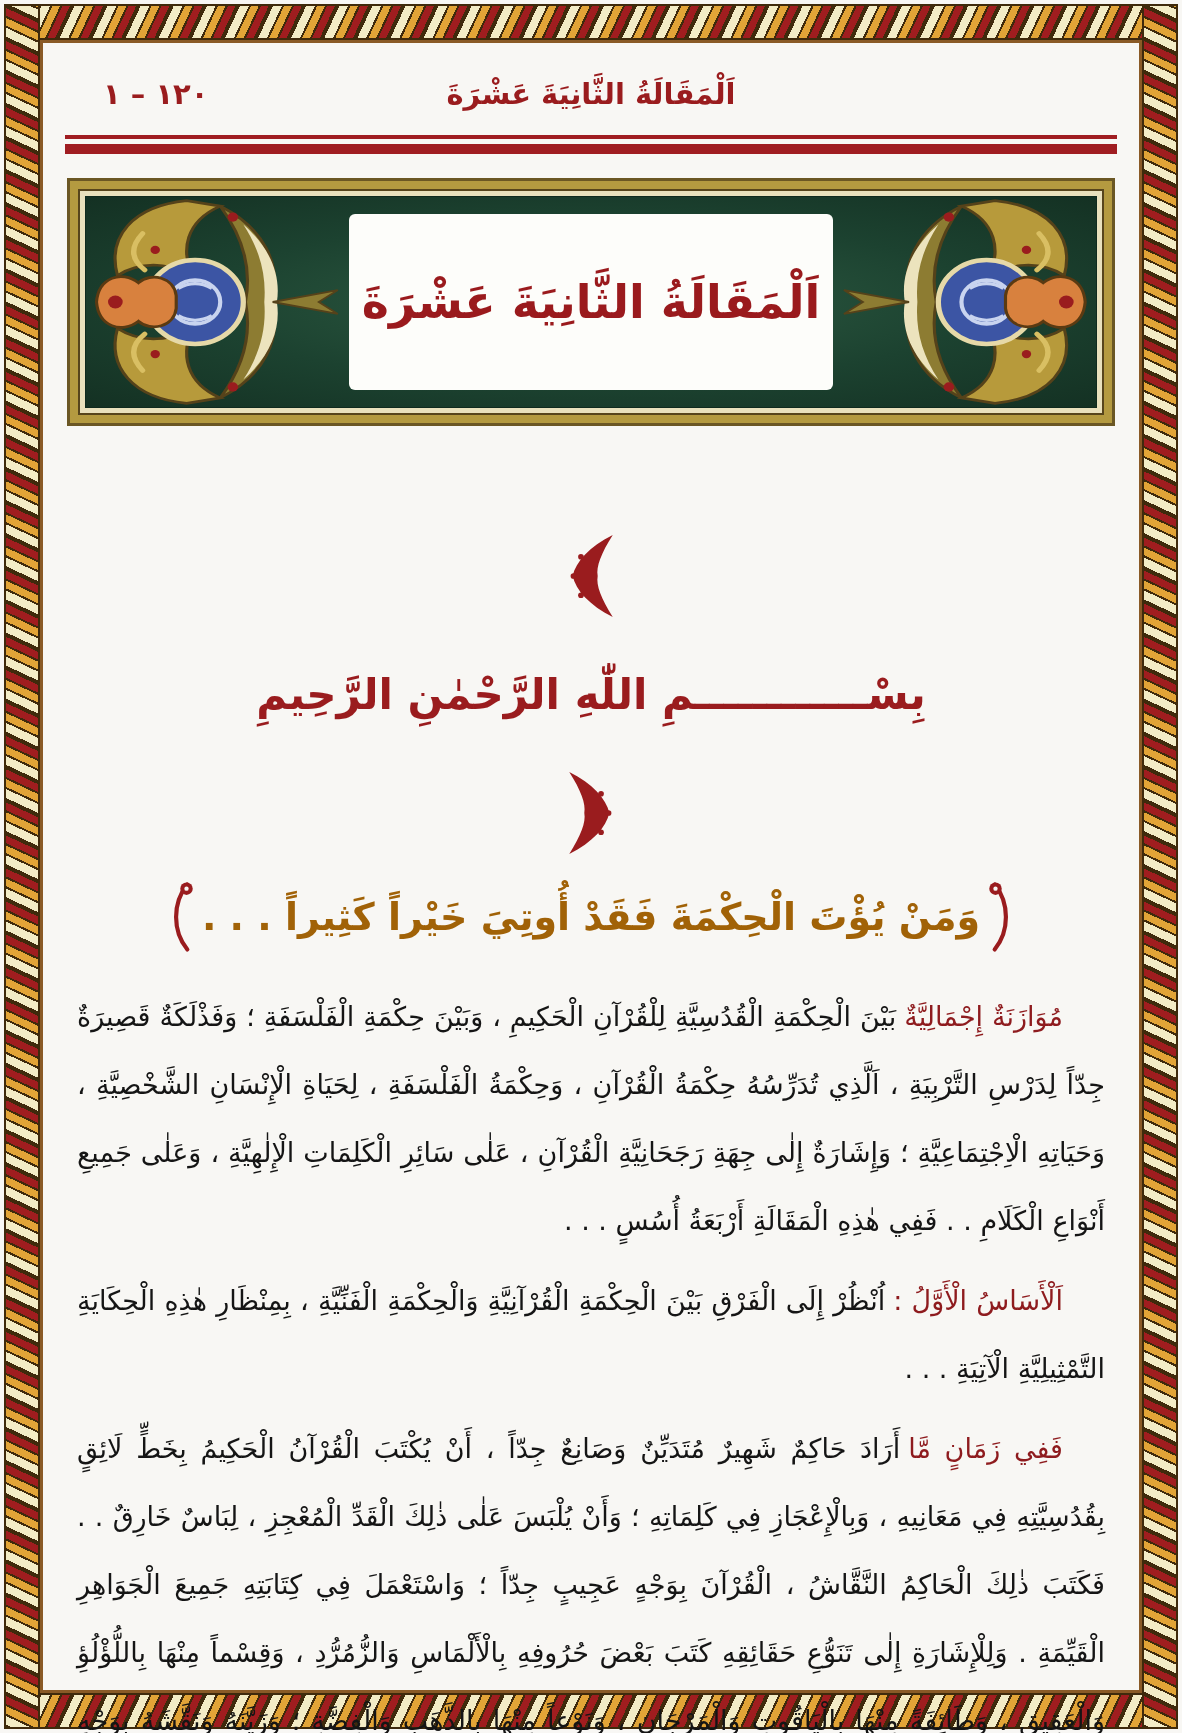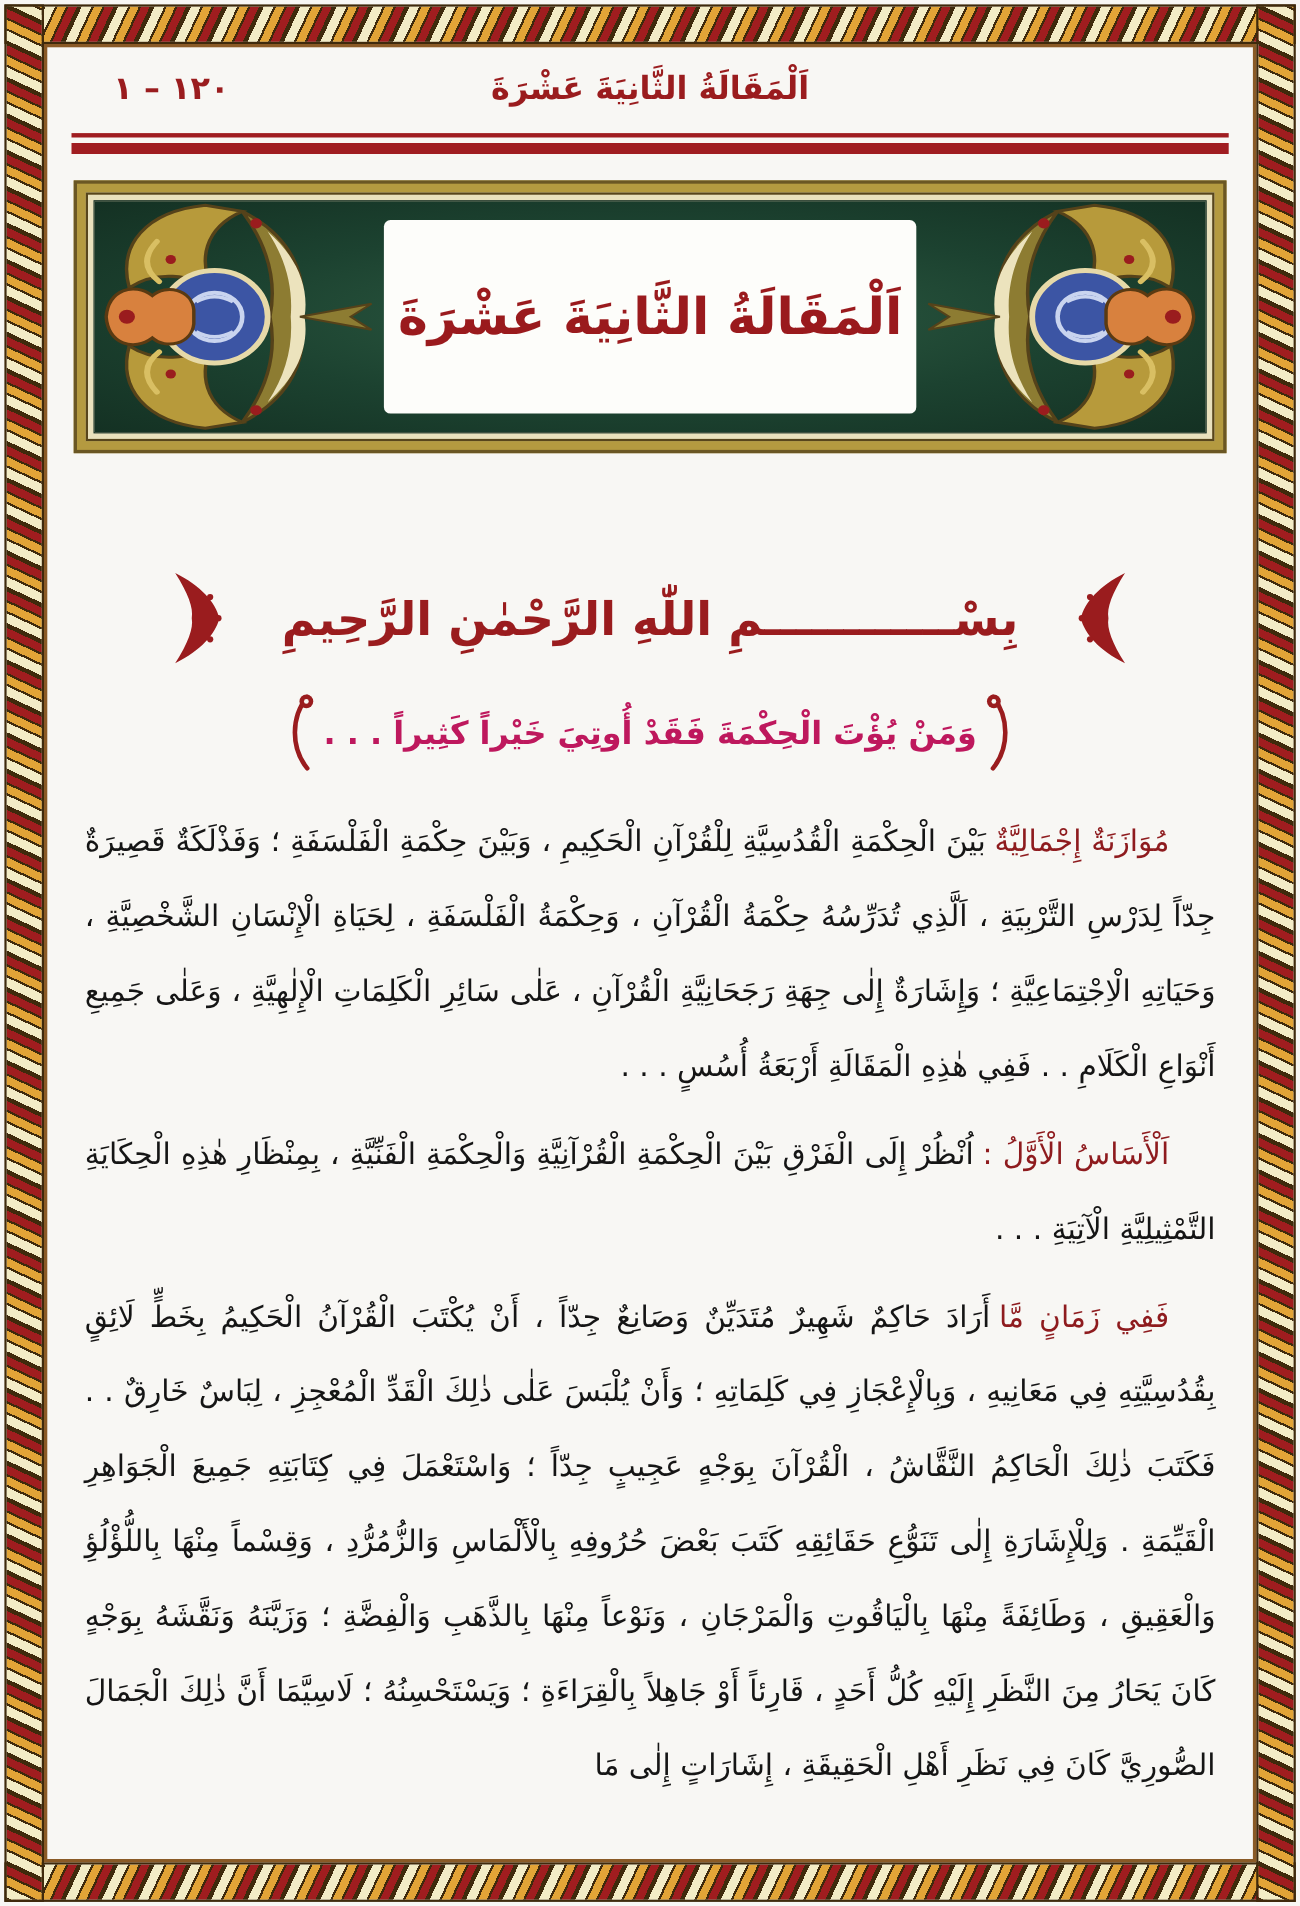--- a/index.html
+++ b/index.html
@@ -24,7 +24,7 @@
   .frame-inner{position:absolute; inset:40px; border:3px solid #8a5a26; pointer-events:none;}
 
   
-  .content{position:absolute; inset:43px; padding:12px 20px 0; direction:rtl;}
+  .content{position:absolute; inset:43px; padding:26px 20px 0; direction:rtl;}
 
   header{position:relative; height:58px;}
   .running-title{position:absolute; left:50%; transform:translateX(-50%); top:8px;

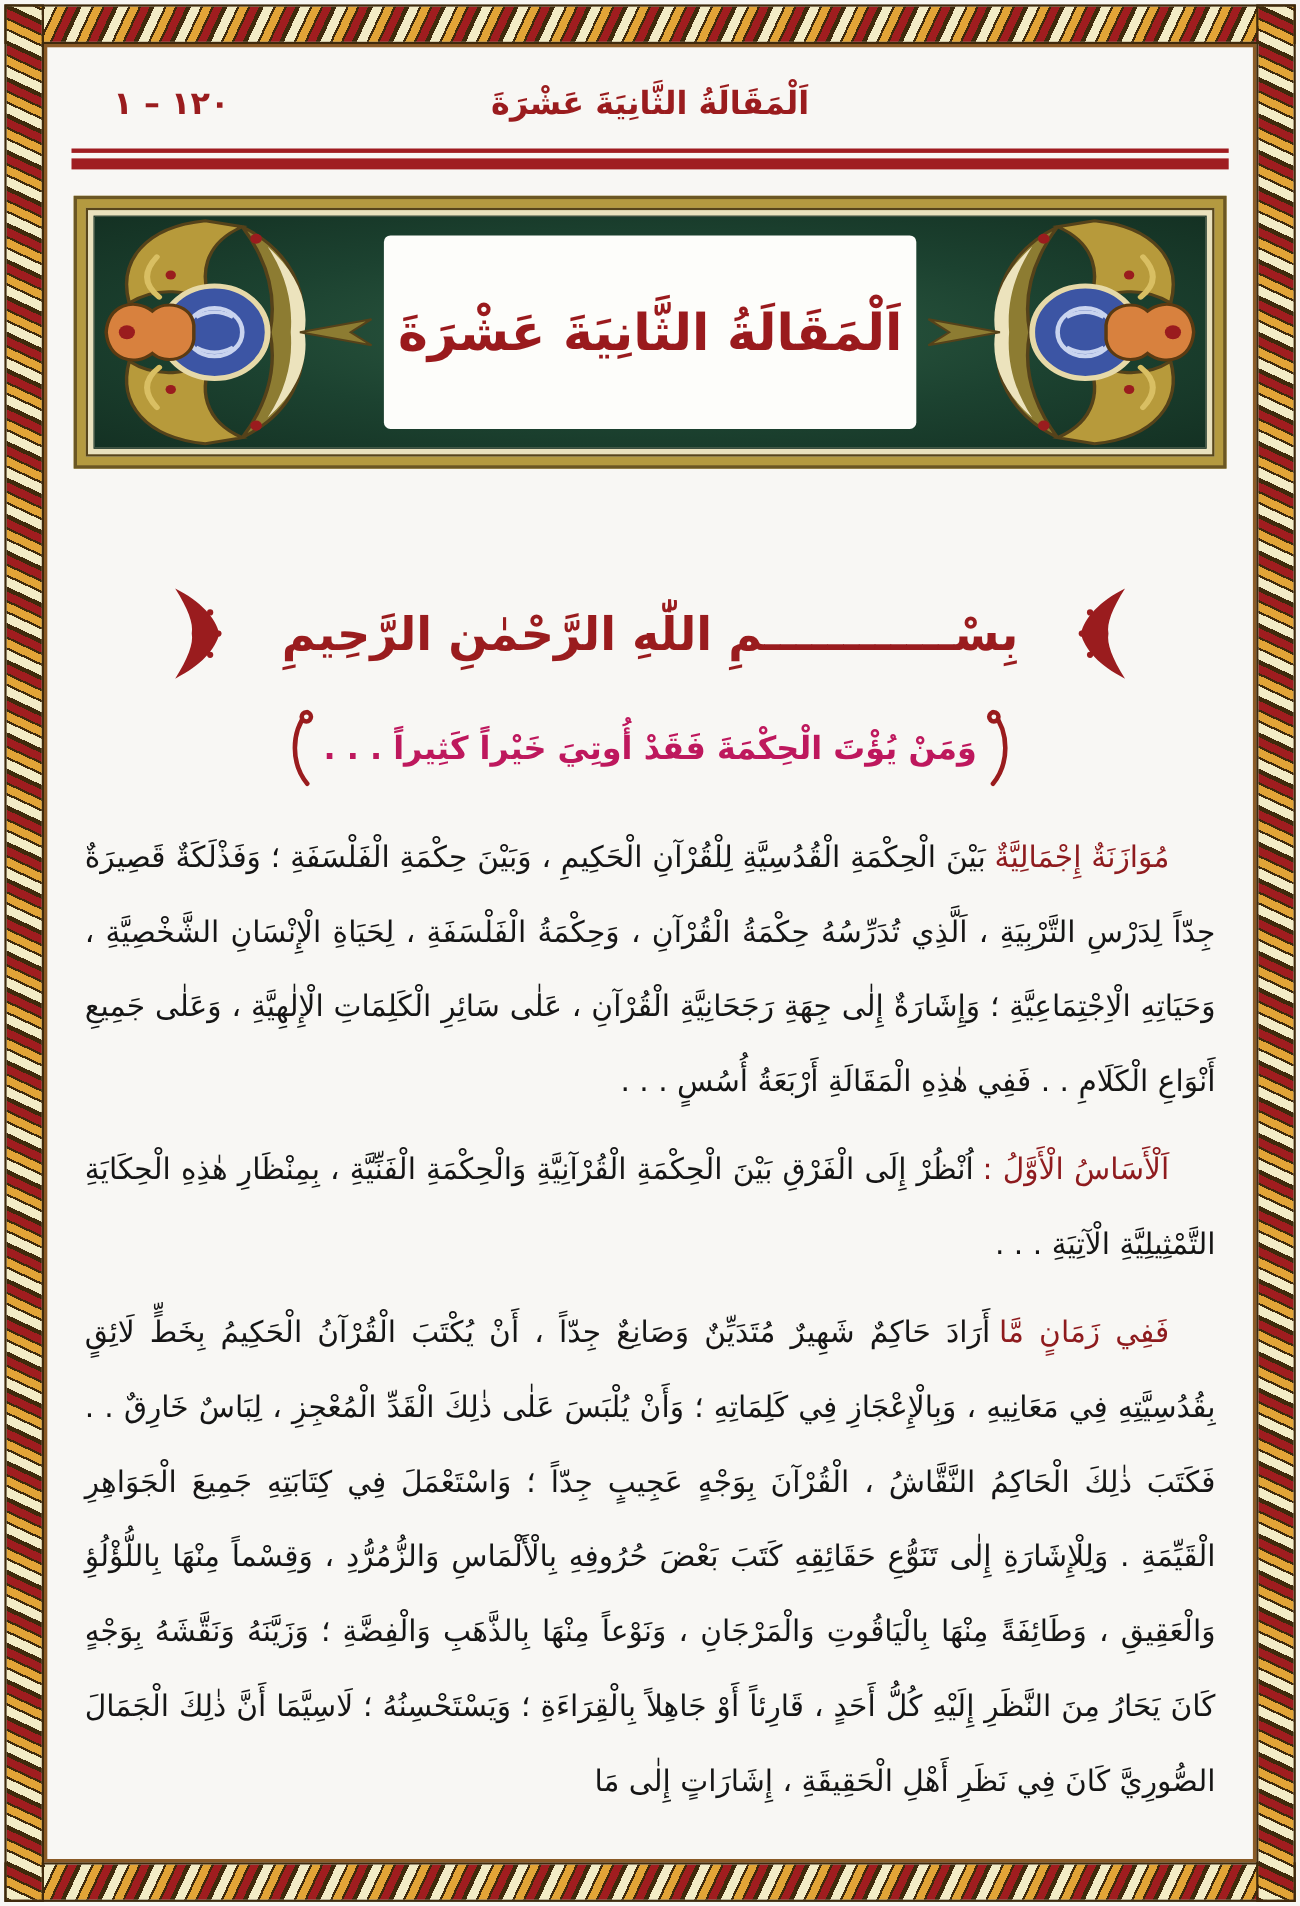--- a/index.html
+++ b/index.html
@@ -51,7 +51,7 @@
   .panel-white h1{margin:0; font-size:46px; font-weight:bold; color:#9a1a1d; white-space:nowrap;}
 
   
-  .basmala{margin-top:104px; display:flex; justify-content:center; align-items:center; gap:48px;}
+  .basmala{margin-top:104px; display:flex; justify-content:center; align-items:center; gap:48px;flex-direction:column;}
   .basmala-text{color:#9a1c1e; font-size:42px; font-weight:bold;}
   .flourish{height:92px; width:54px;}
   .flourish-right{transform:none;} .flourish-left{transform:scaleX(-1);}

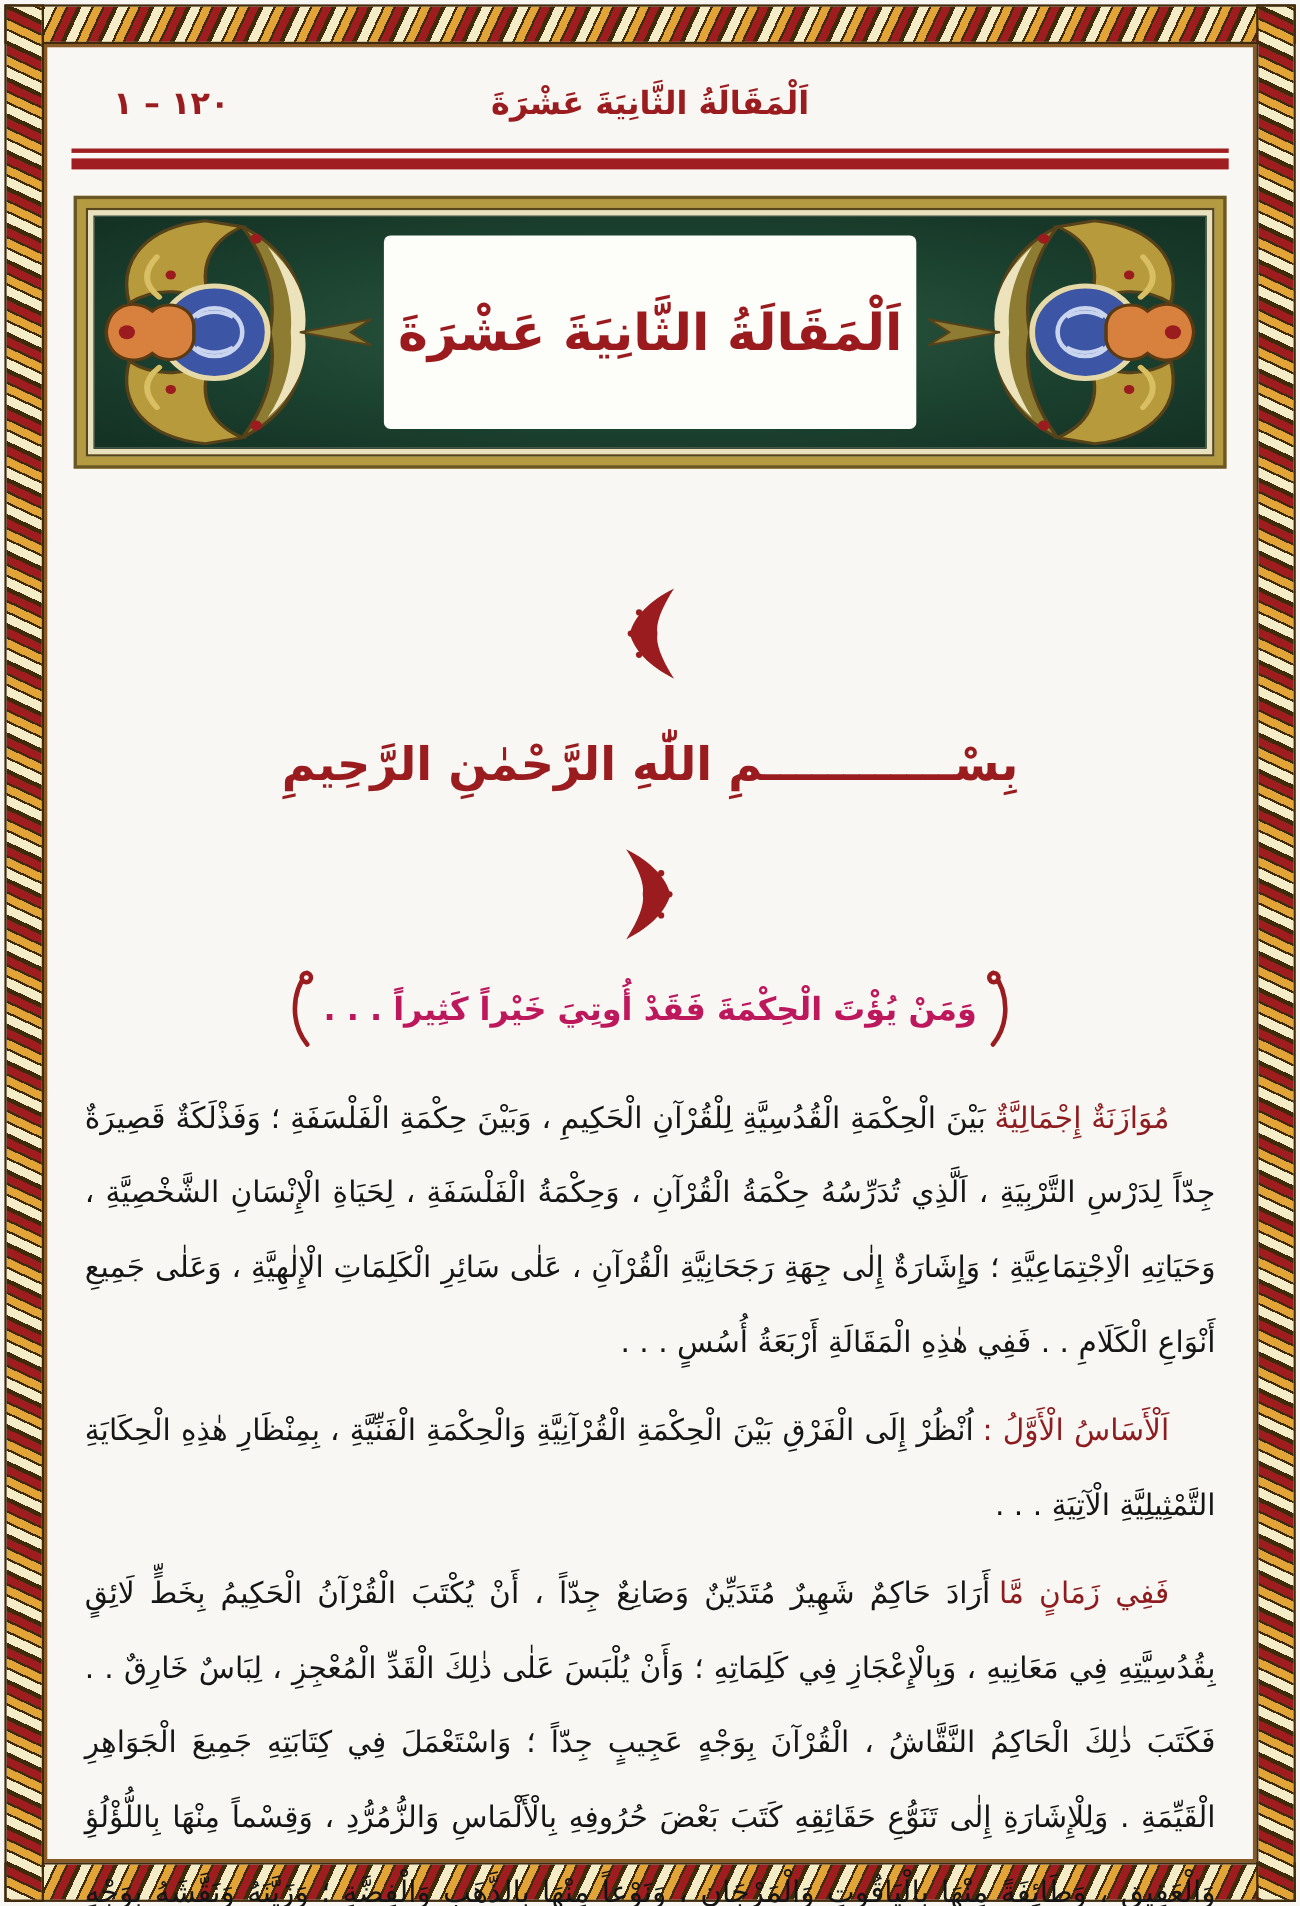--- a/index.html
+++ b/index.html
@@ -57,7 +57,7 @@
   .flourish-right{transform:none;} .flourish-left{transform:scaleX(-1);}
 
   .verse{margin-top:22px; display:flex; justify-content:center; align-items:center; gap:8px;}
-  .verse-text{color:#be185d; font-size:29px; font-weight:bold;}
+  .verse-text{color:#a16207; font-size:38px; font-weight:bold;}
   .vbracket{height:72px; width:30px;}
   .vbracket-open{transform:scaleX(-1);}  
   .vbracket-close{transform:none;}

